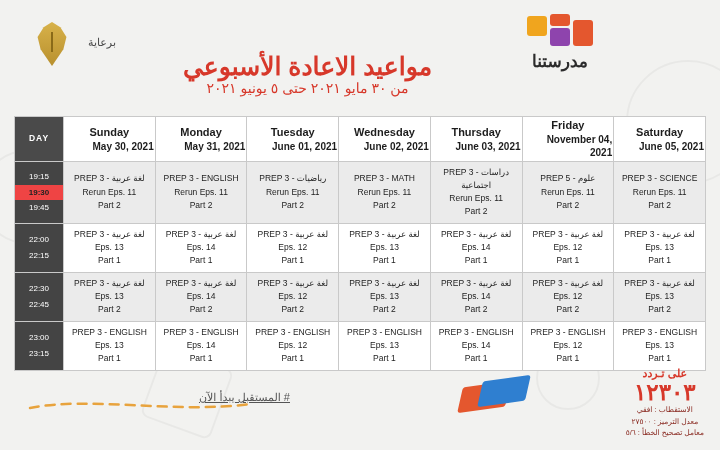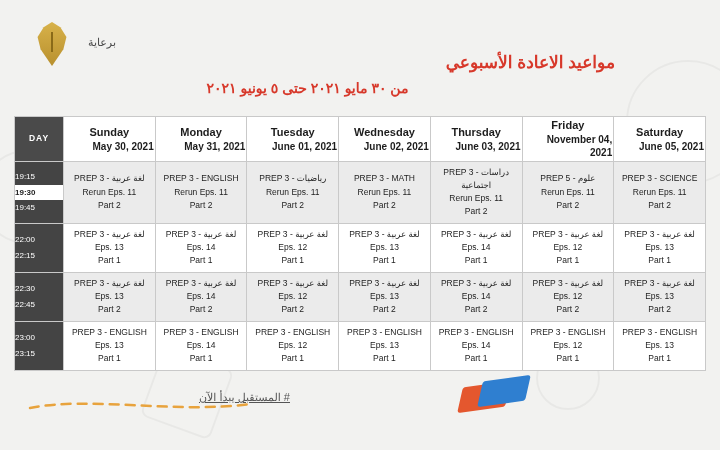--- a/index.html
+++ b/index.html
@@ -56,8 +56,8 @@
     font-size:17px;font-weight:bold;color:#2b2b2b;letter-spacing:0px;
   }
   .title-main{
-    position:absolute;left:0;right:0;top:52px;text-align:right;
-    font-size:17px;font-weight:bold;color:#d7382a;direction:rtl;
+    position:absolute;left:0;right:0;top:52px;text-align:center;
+    font-size:25px;font-weight:bold;color:#d7382a;direction:rtl;
   }
   .title-sub{
     position:absolute;left:0;right:0;top:80px;text-align:center;

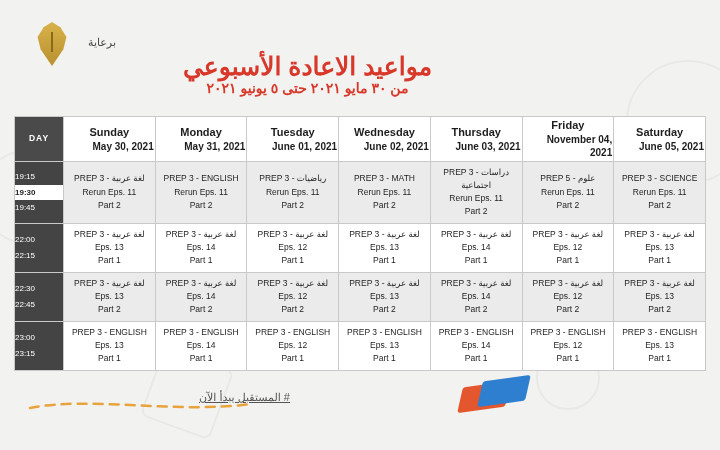--- a/index.html
+++ b/index.html
@@ -134,6 +134,15 @@
   </div>
   <div class="sponsor">برعاية</div>
 
+  <div class="brand">
+    <div class="brand-blocks">
+      <div class="bb bb1"></div>
+      <div class="bb bb2"></div>
+      <div class="bb bb3"></div>
+      <div class="bb bb4"></div>
+    </div>
+    <div class="brand-name">مدرستنا</div>
+  </div>
 
   <div class="title-main">مواعيد الاعادة الأسبوعي</div>
   <div class="title-sub">من ٣٠ مايو ٢٠٢١ حتى ٥ يونيو ٢٠٢١</div>

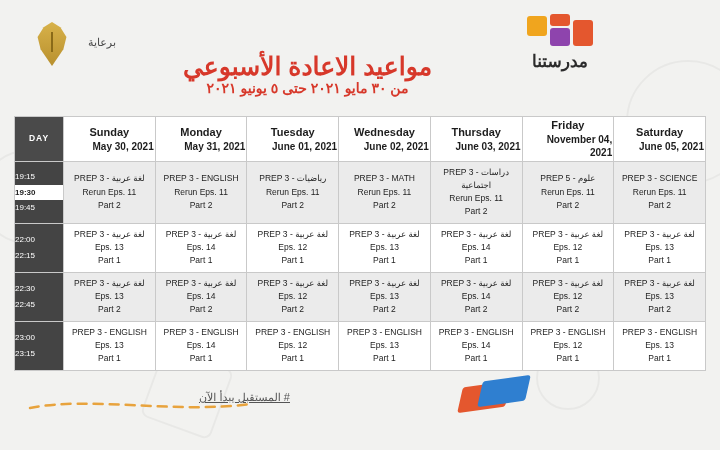--- a/index.html
+++ b/index.html
@@ -61,7 +61,7 @@
   }
   .title-sub{
     position:absolute;left:0;right:0;top:80px;text-align:center;
-    font-size:14px;font-weight:bold;color:#d7382a;direction:rtl;
+    font-size:14px;font-weight:normal;color:#d7382a;direction:rtl;
   }
 
   

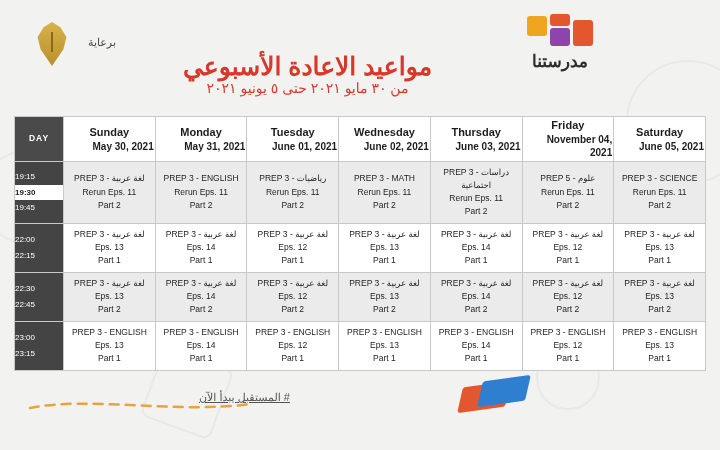--- a/index.html
+++ b/index.html
@@ -81,7 +81,7 @@
     letter-spacing:1px;
   }
   td.timecell{
-    width:46px;background:#444;color:#fff;font-size:8px;
+    width:46px;background:#444;color:#fff;font-size:8px;text-align:center;
     padding:0;vertical-align:middle;
   }
   td.timecell .t{display:block;line-height:1.9;}

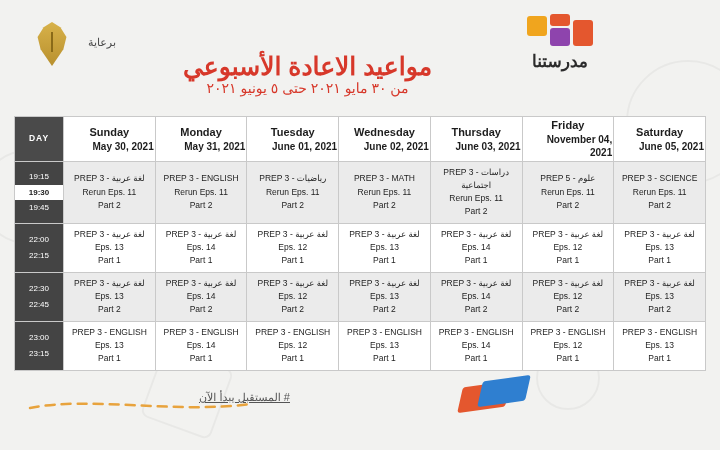--- a/index.html
+++ b/index.html
@@ -85,7 +85,7 @@
     padding:0;vertical-align:middle;
   }
   td.timecell .t{display:block;line-height:1.9;}
-  td.timecell .t.mid{background:#ffffff;color:#222;font-weight:bold;}
+  td.timecell .t.mid{background:#ef4444;color:#222;font-weight:bold;}
   td.cell{
     padding:4px 2px;text-align:center;font-size:8.5px;line-height:1.55;
     color:#1d1d1d;height:40px;vertical-align:middle;

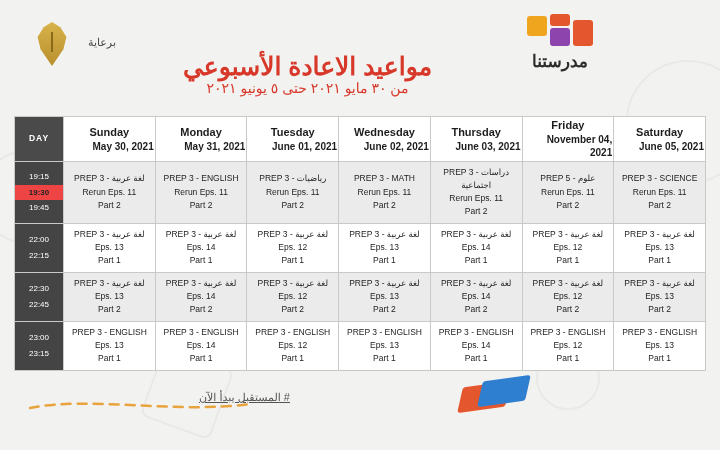--- a/index.html
+++ b/index.html
@@ -374,6 +374,13 @@
     <div class="book book-b"></div>
   </div>
 
+  <div class="freq">
+    <div class="f1">على تـردد</div>
+    <div class="f2">١٢٣٠٣</div>
+    <div class="f3">الاستقطاب : افقي</div>
+    <div class="f3">معدل الترميز : ٢٧٥٠٠</div>
+    <div class="f3">معامل تصحيح الخطأ : ٥/٦</div>
+  </div>
 </div>
 
 </body></html>

